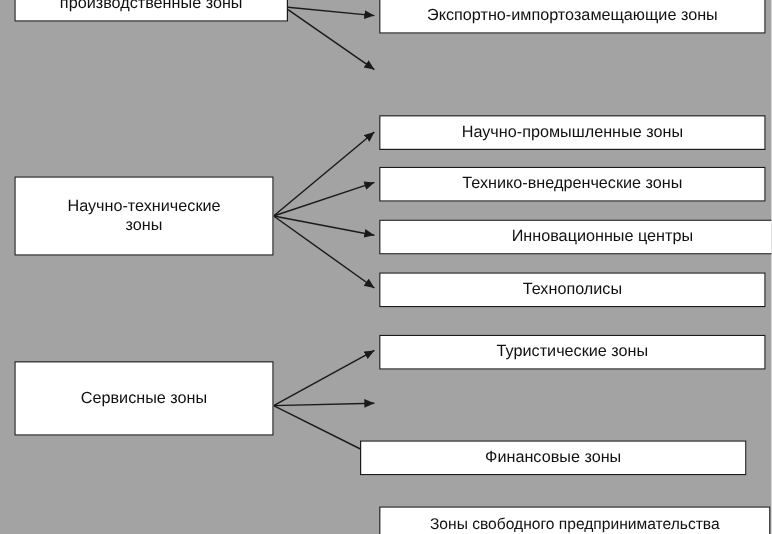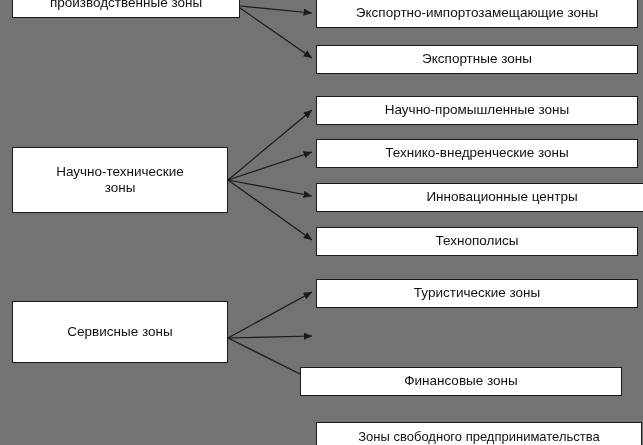--- a/index.html
+++ b/index.html
@@ -11,7 +11,7 @@
     position: relative;
     width: 643px;
     height: 445px;
-    background: #737373;
+    background: #a3a3a3;
     font-family: "Liberation Sans", sans-serif;
     overflow: hidden;
   }

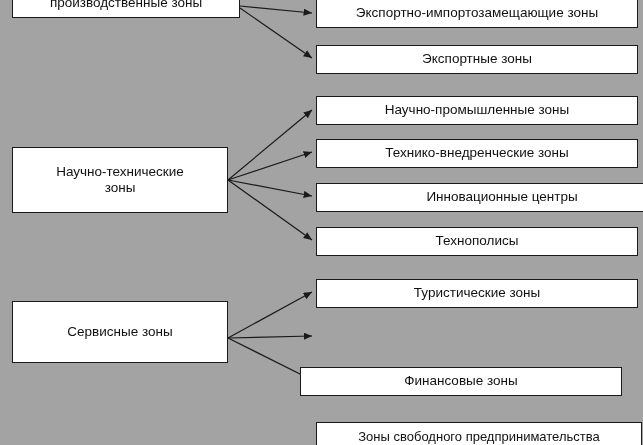--- a/index.html
+++ b/index.html
@@ -87,9 +87,6 @@
     <span>Экспортно-импортозамещающие зоны</span>
   </div>
 
-  <div class="box" style="left:316px; top:45px; width:322px; height:29px;">
-    <span>Экспортные зоны</span>
-  </div>
 
   <div class="box" style="left:316px; top:96px; width:322px; height:29px;">
     <span>Научно-промышленные зоны</span>

